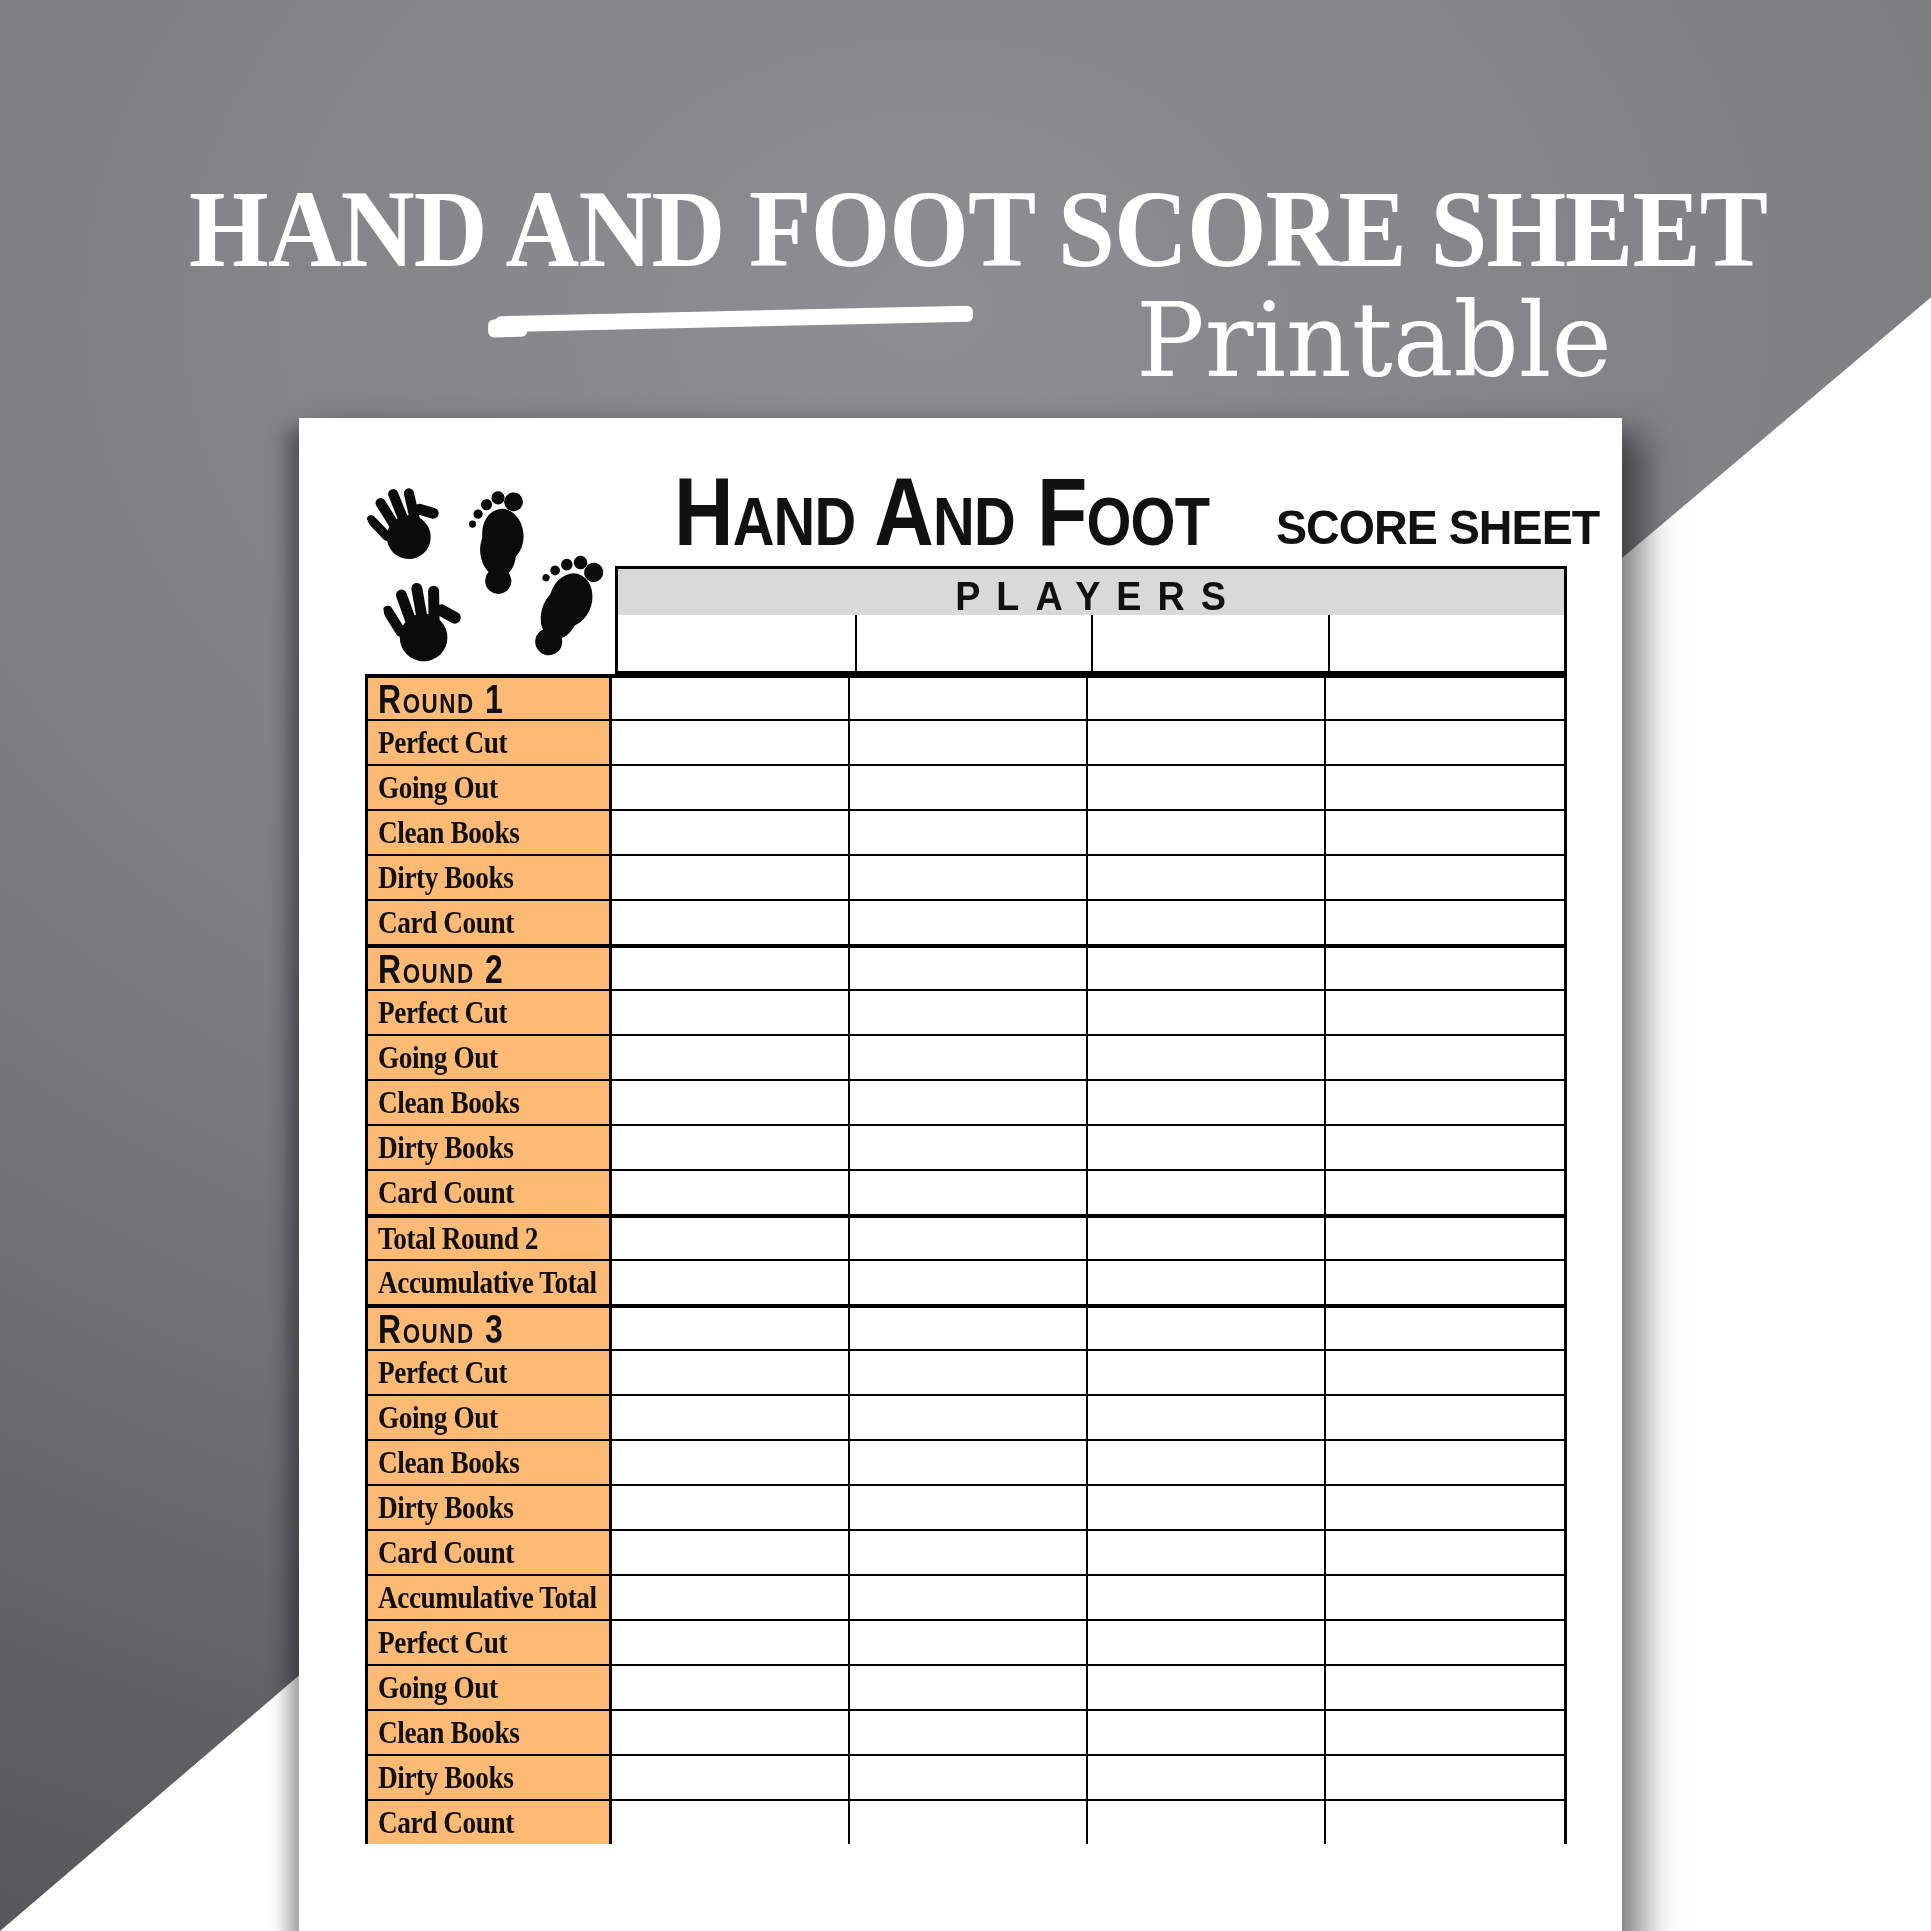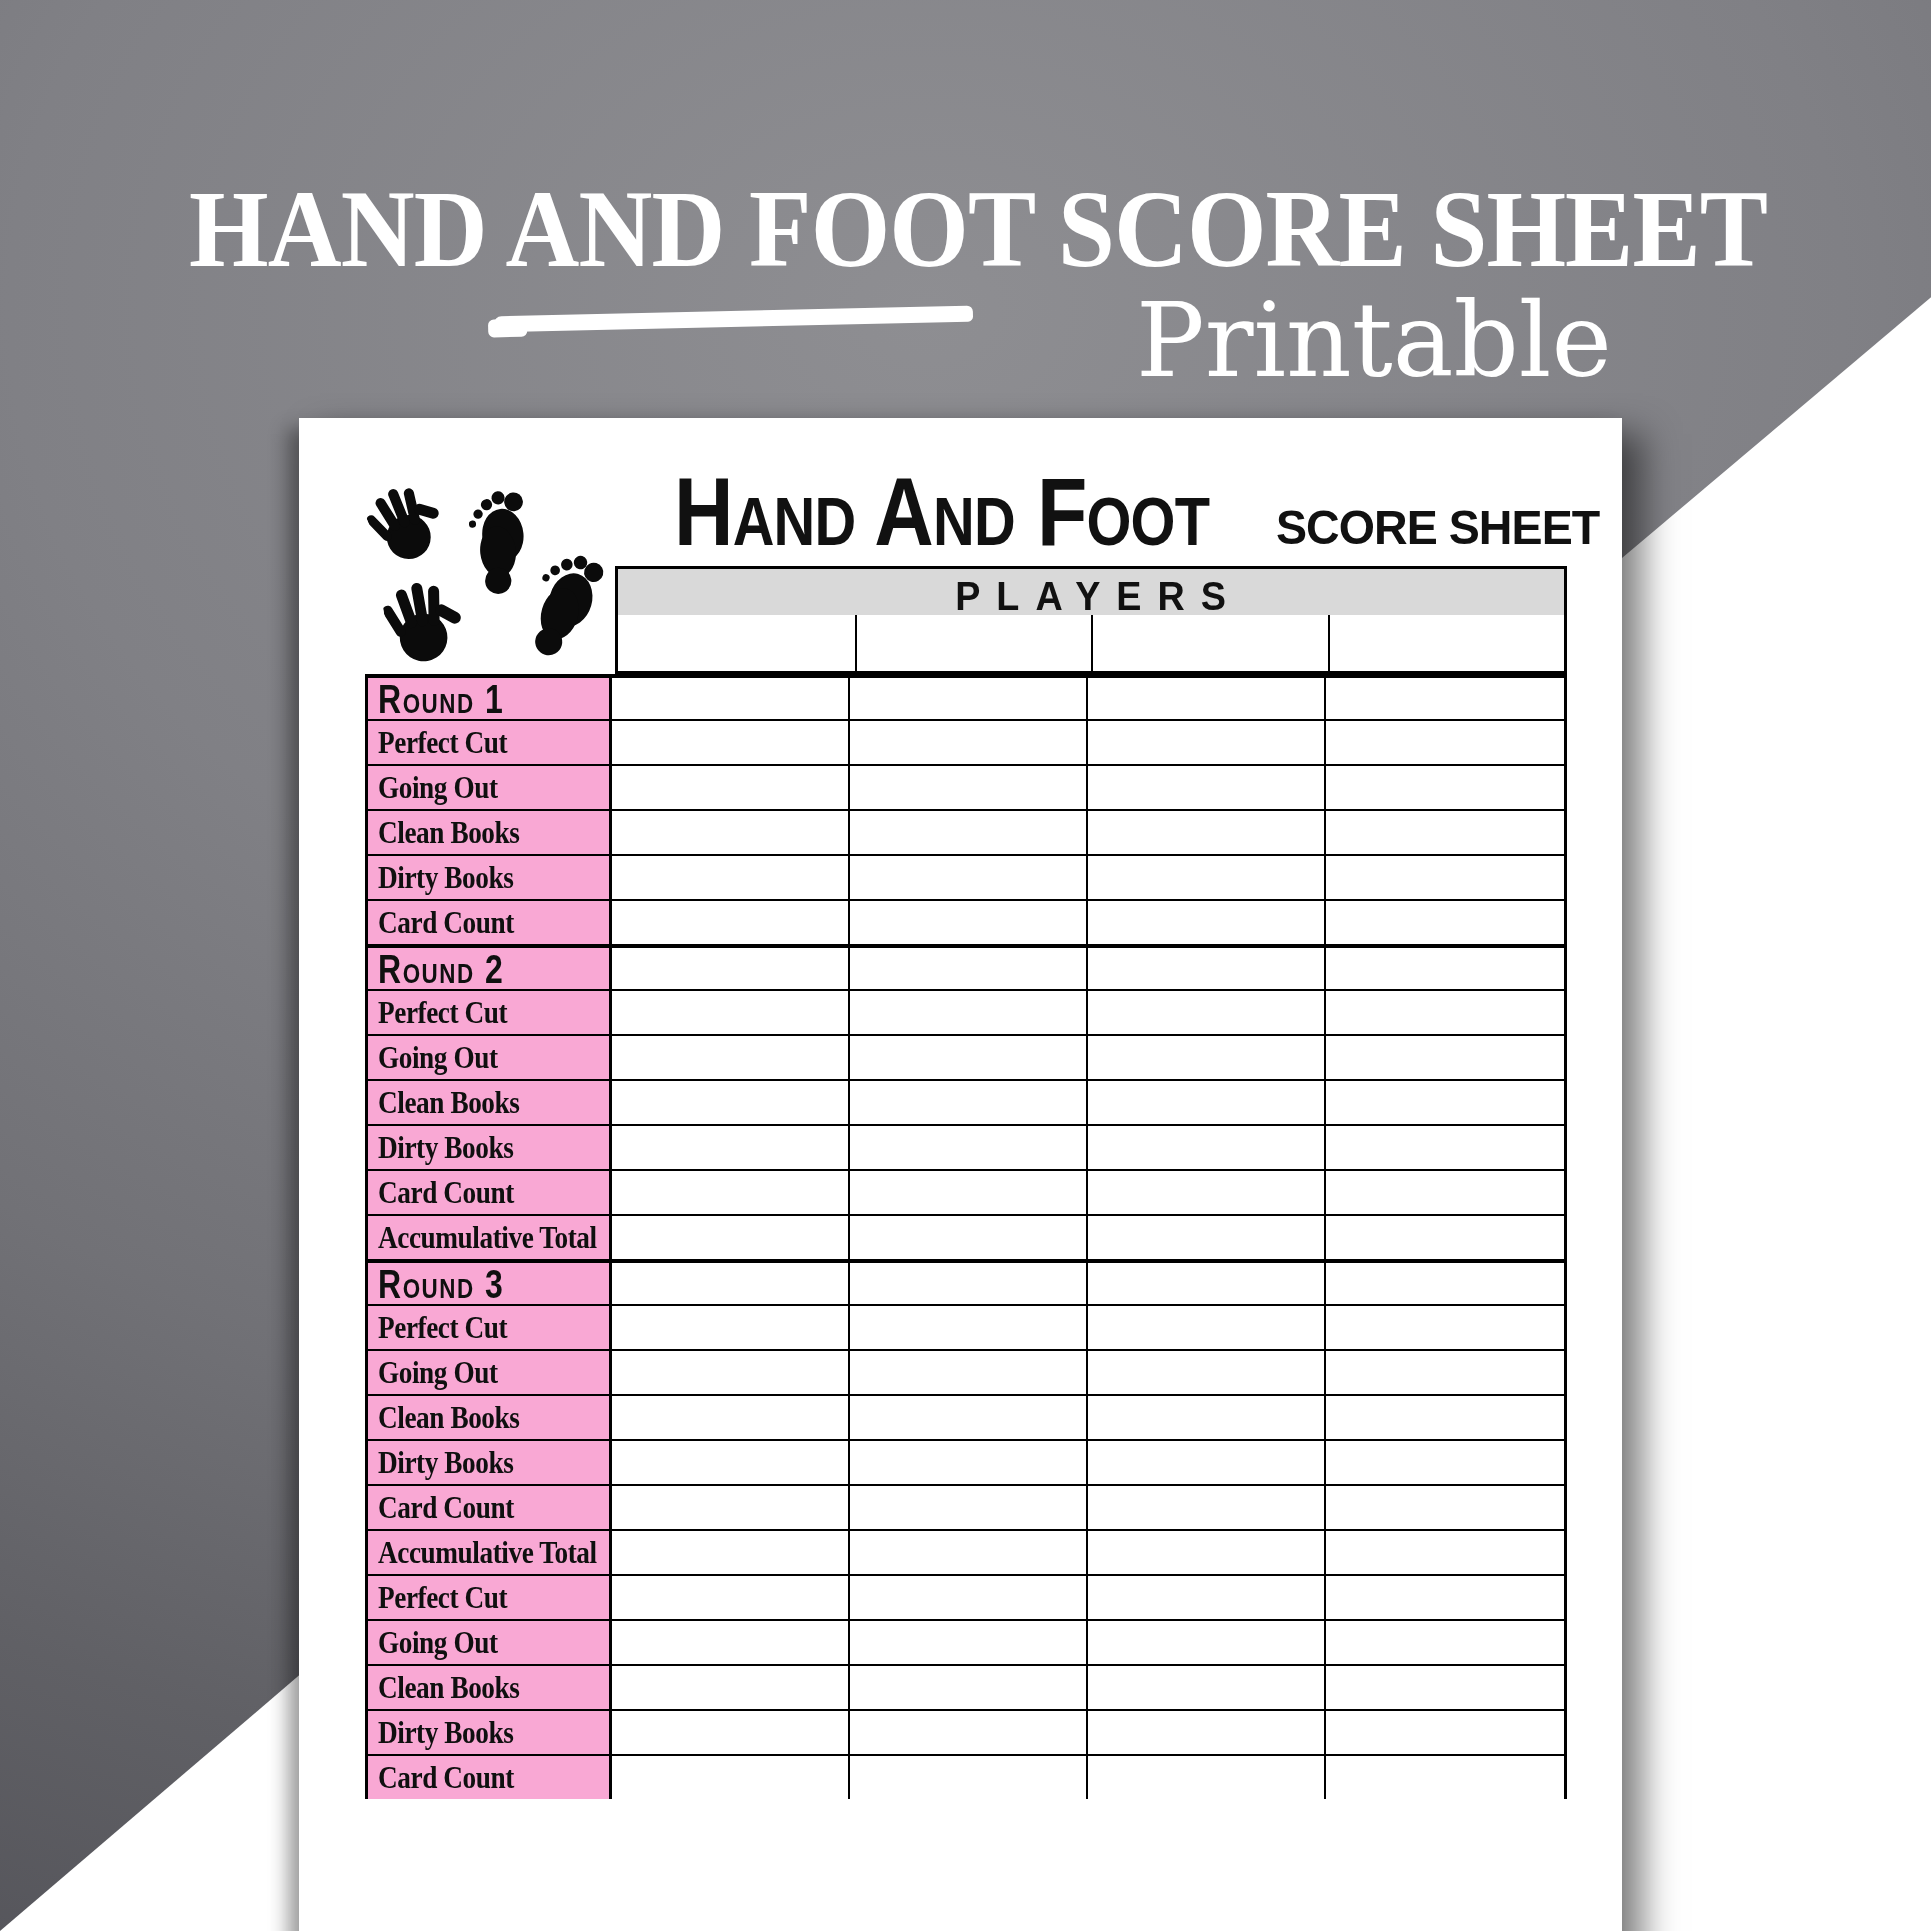--- a/index.html
+++ b/index.html
@@ -84,7 +84,7 @@
   }
   .row.round,.row.total{border-top:4.8px solid #000000;}
   .row .label{
-    background:#f9a8d4;border-right:3.9px solid #000000;box-sizing:border-box;
+    background:#fdba74;border-right:3.9px solid #000000;box-sizing:border-box;
     display:flex;align-items:center;padding-left:9.7px;overflow:hidden;
   }
   .row .cell{border-right:2.9px solid #000000;background:#ffffff;}

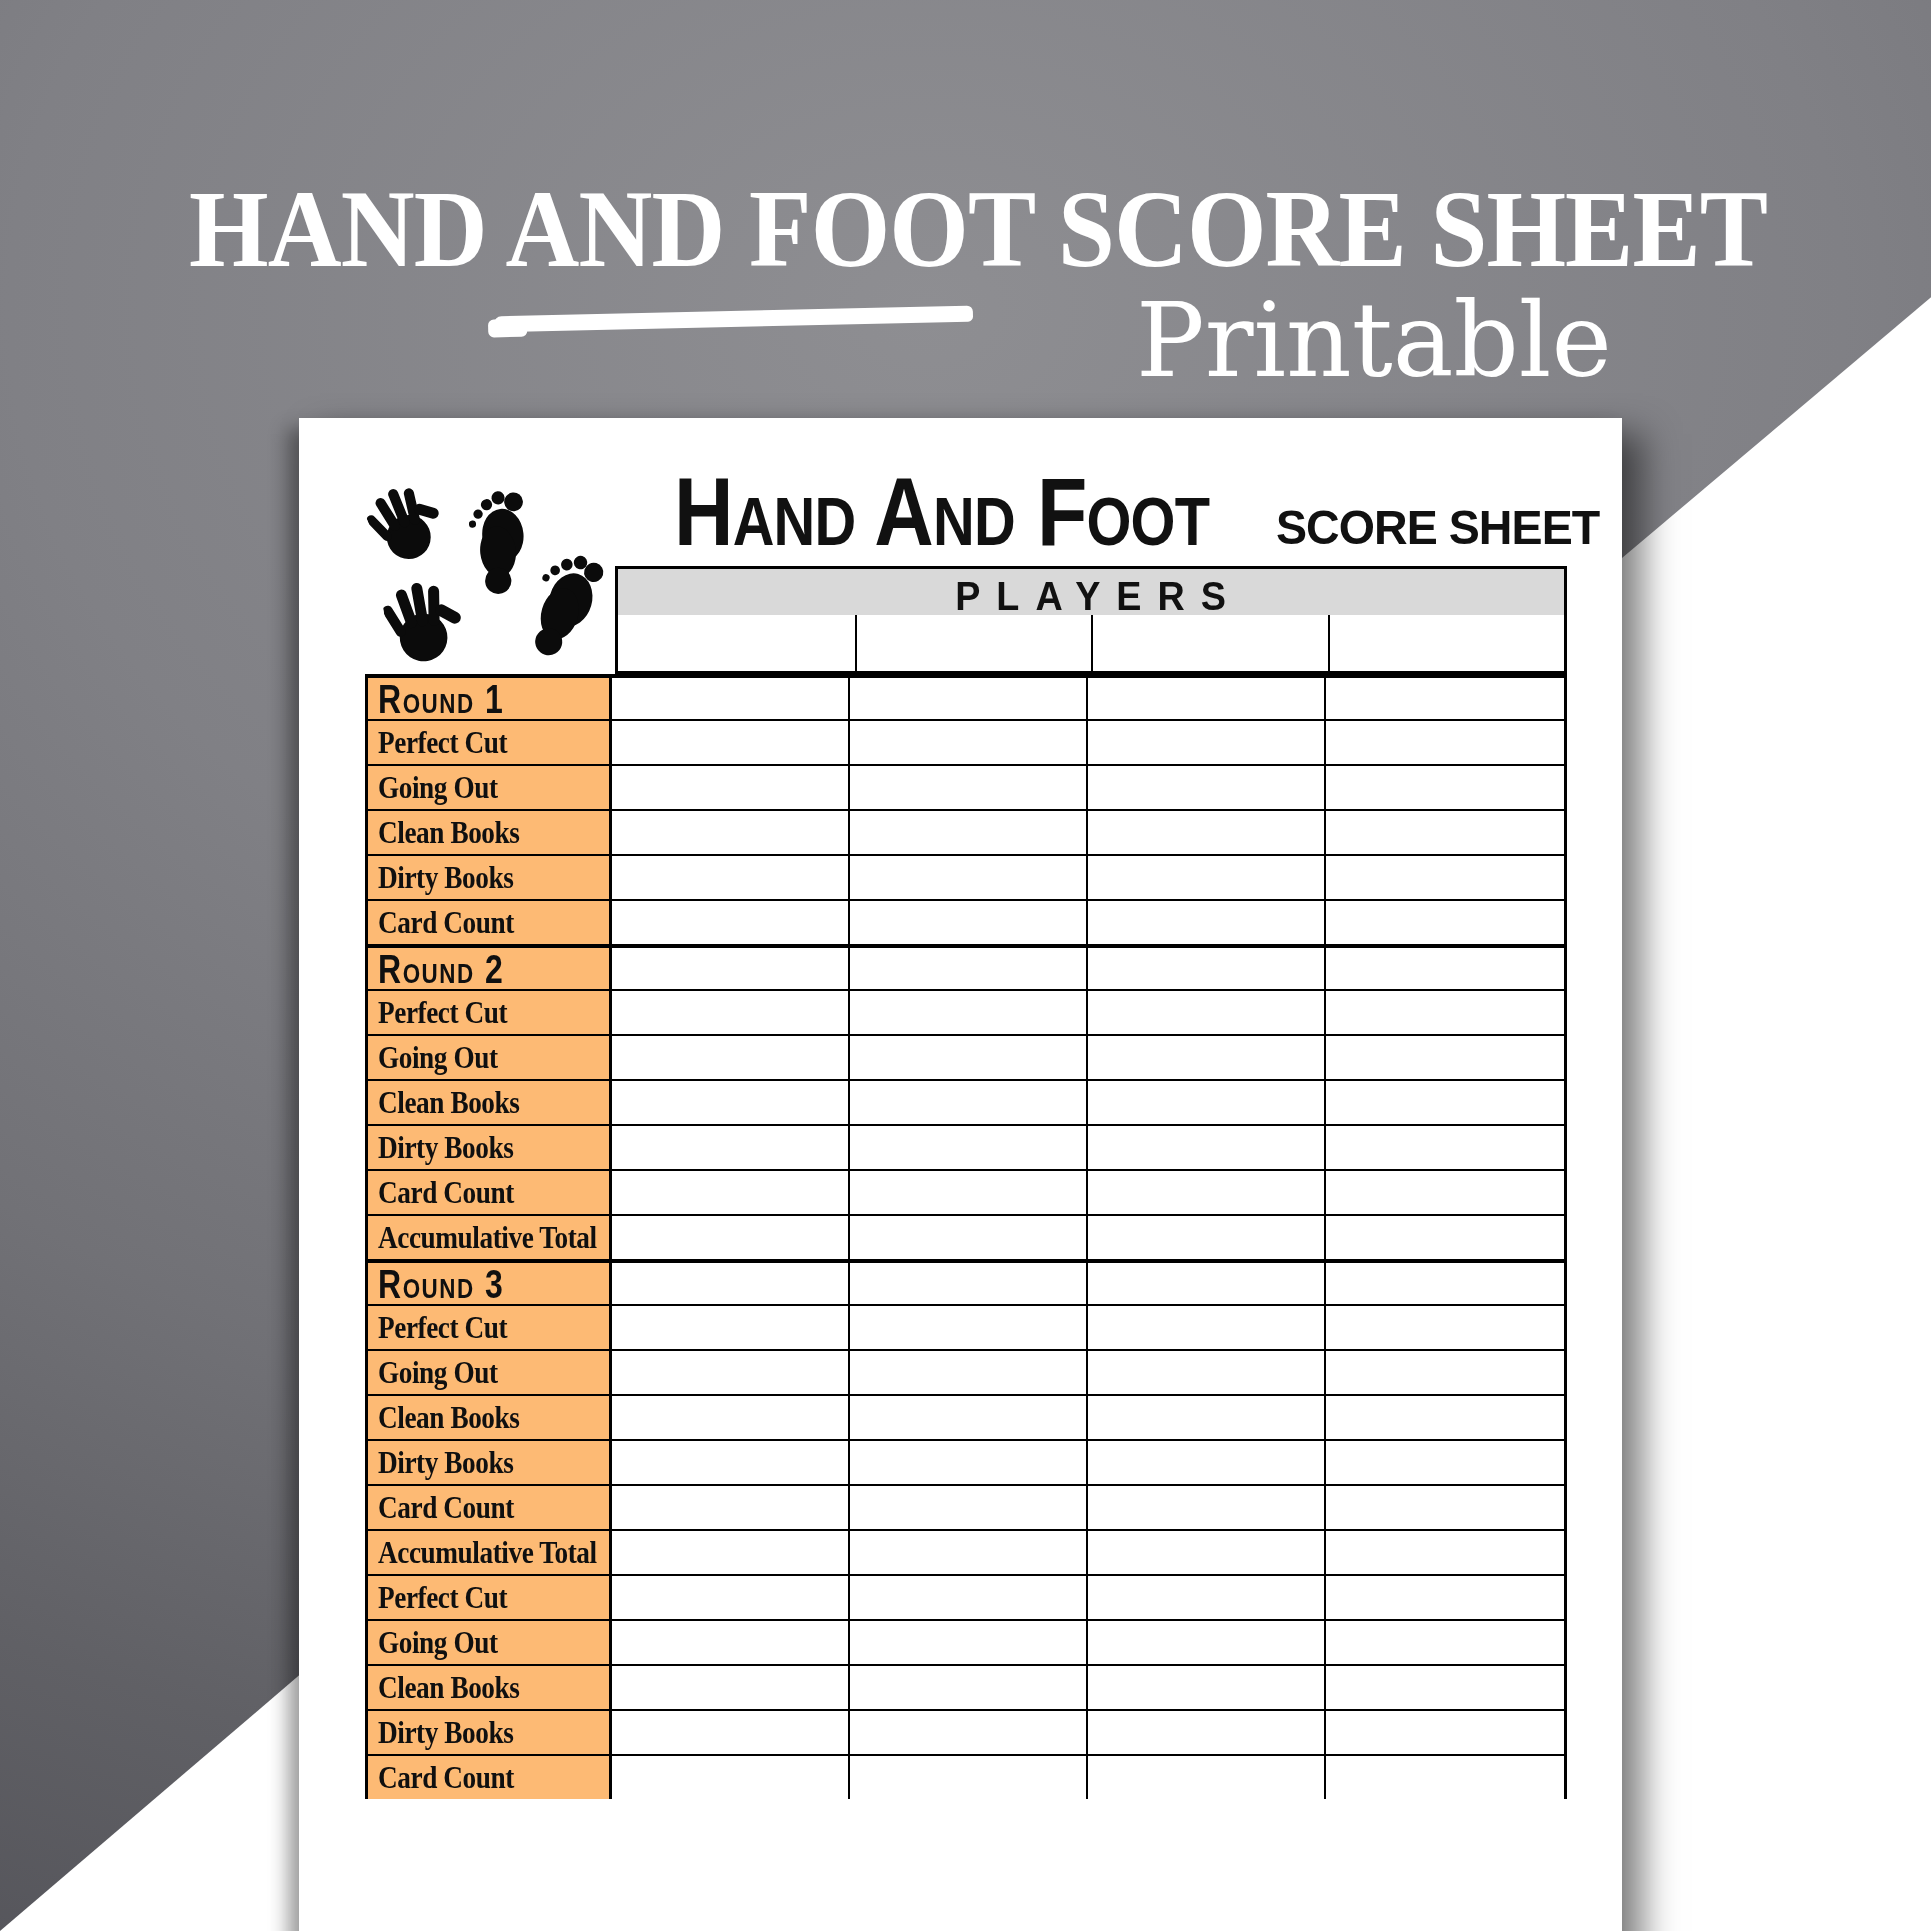--- a/index.html
+++ b/index.html
@@ -276,6 +276,15 @@
           <div class="cell"></div>
           <div class="cell"></div>
         </div>
+        <div class="row total">
+          <div class="label">
+            <span>Total Round 2</span>
+          </div>
+          <div class="cell"></div>
+          <div class="cell"></div>
+          <div class="cell"></div>
+          <div class="cell"></div>
+        </div>
         <div class="row accum">
           <div class="label">
             <span>Accumulative Total</span>

